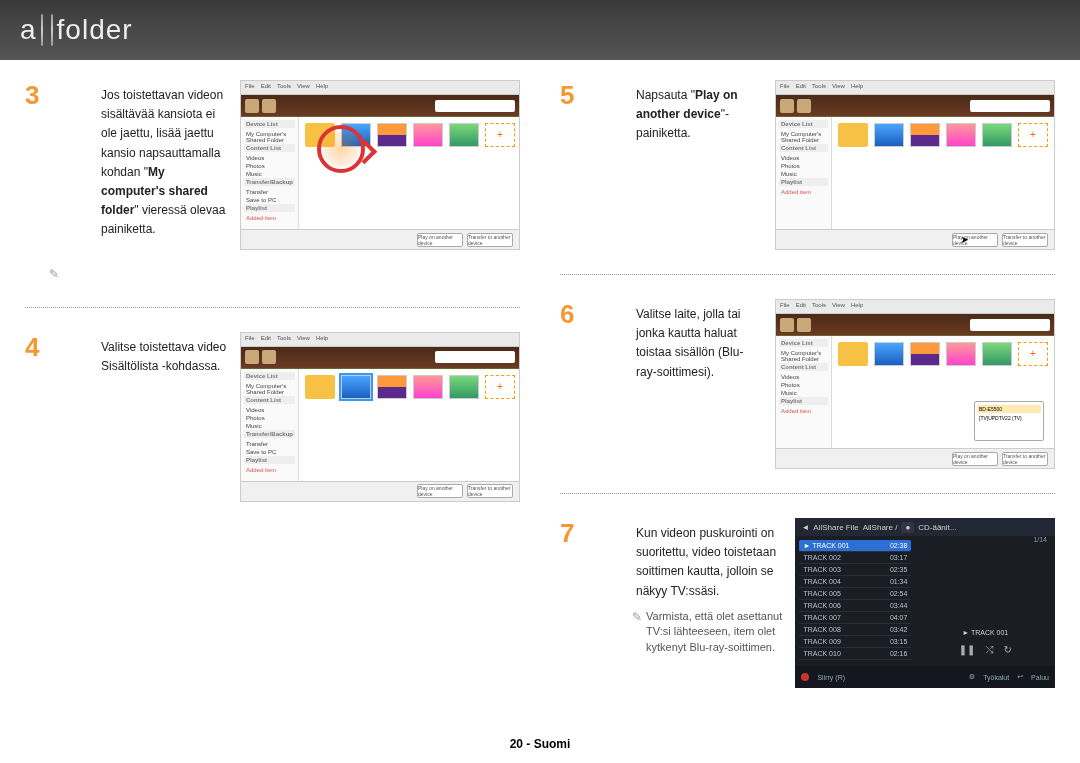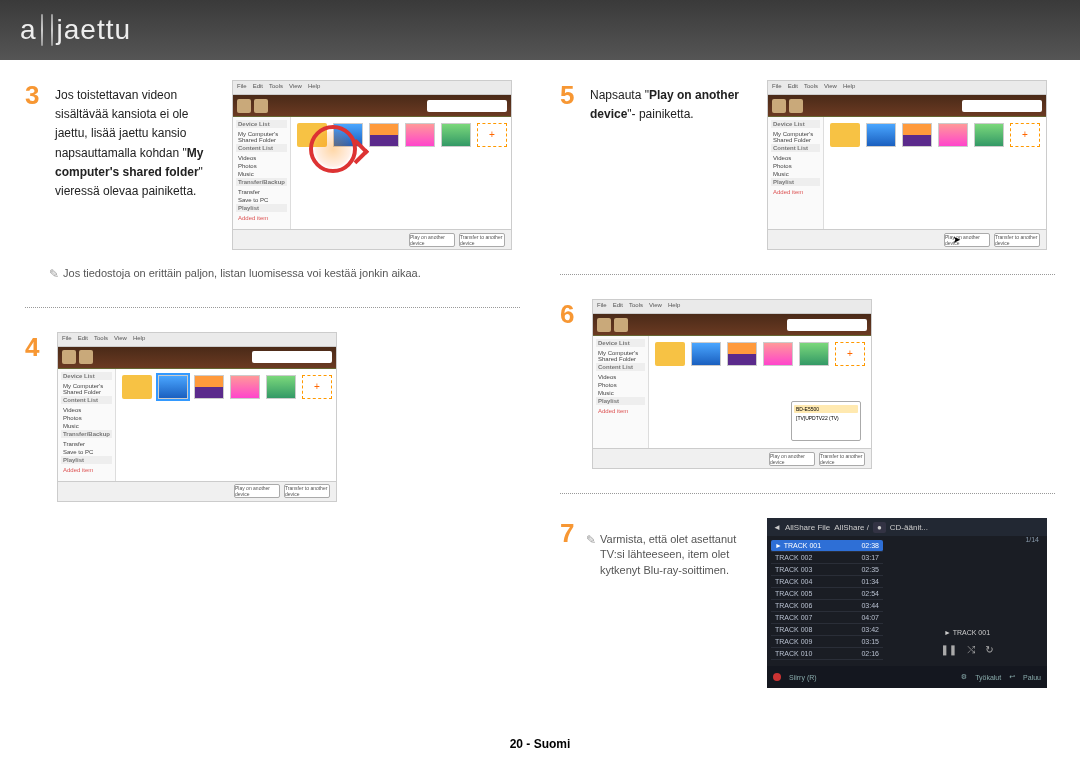--- a/index.html
+++ b/index.html
@@ -121,7 +121,7 @@
   <span>a</span>
   <span class="divider"></span>
   <span class="divider"></span>
-  <span>jaettu</span>
+  <span>folder</span>
 </div>
 
 <div class="content">

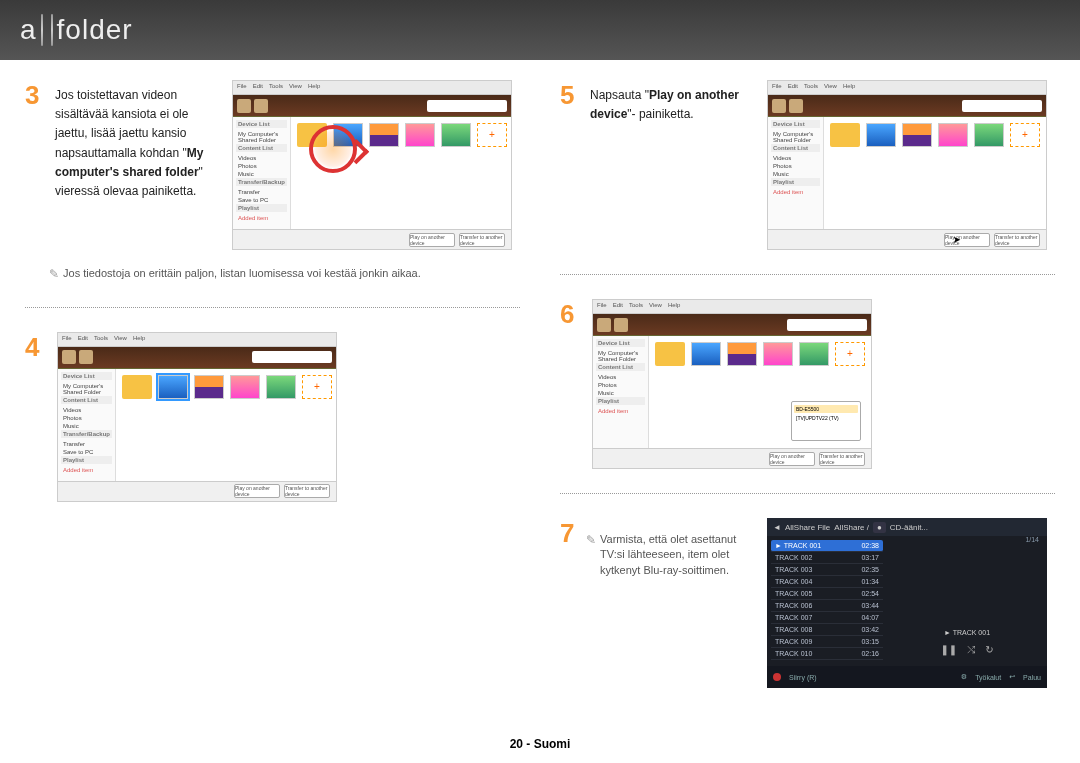--- a/index.html
+++ b/index.html
@@ -42,6 +42,7 @@
     line-height: 1.6;
     padding-top: 6px;
     max-width: 165px;
+    margin-left: 46px;
   }
   .step-text b { font-weight: bold; }
   .note {

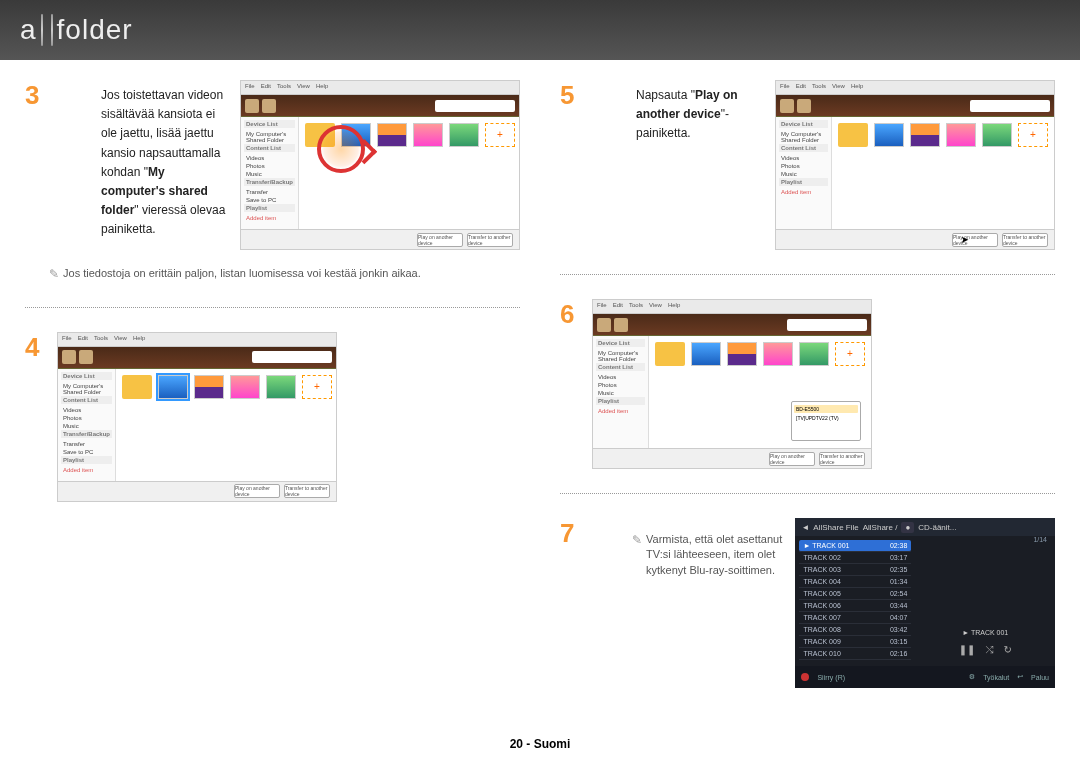--- a/index.html
+++ b/index.html
@@ -184,7 +184,6 @@
     </div>
     <div class="note">
       <span class="note-icon">✎</span>
-      <span>Jos tiedostoja on erittäin paljon, listan luomisessa voi kestää jonkin aikaa.</span>
     </div>
 
     <div class="dotted-sep"></div>

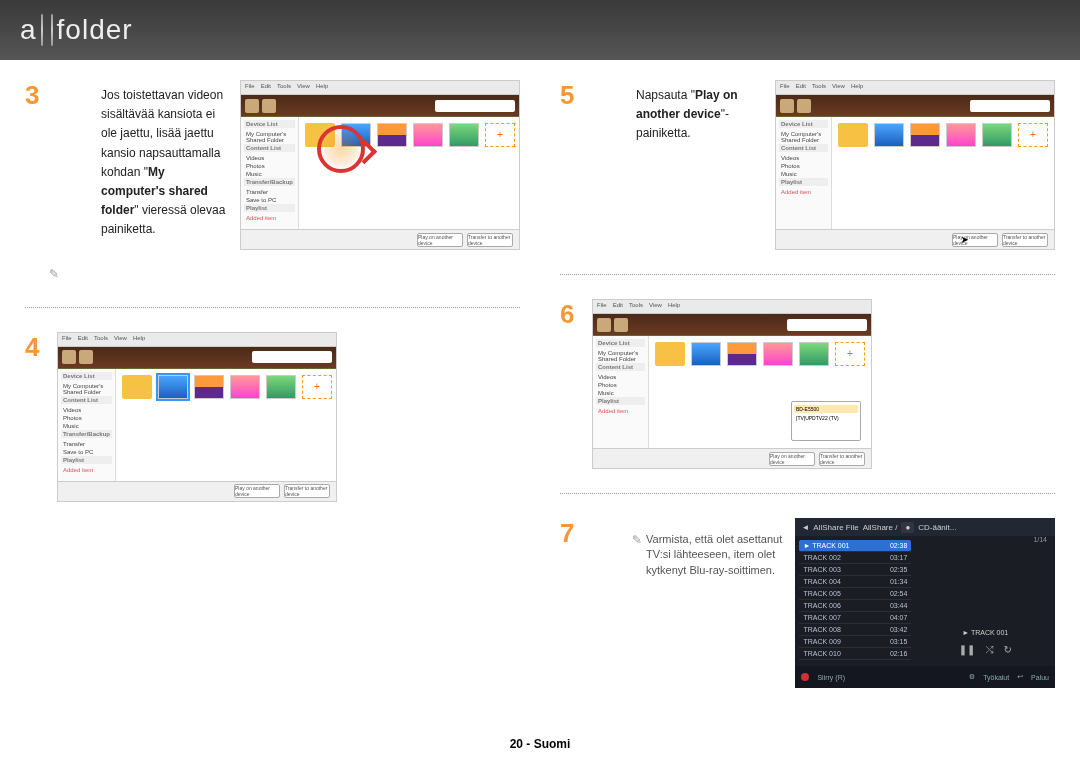--- a/index.html
+++ b/index.html
@@ -295,6 +295,7 @@
     <div class="step-row">
       <div class="step">
         <div class="step-num">6</div>
+        <div class="step-text">Valitse laite, jolla tai jonka kautta haluat toistaa sisällön (Blu-ray-soittimesi).</div>
       </div>
       <div class="screenshot">
         <div class="shot-menubar">

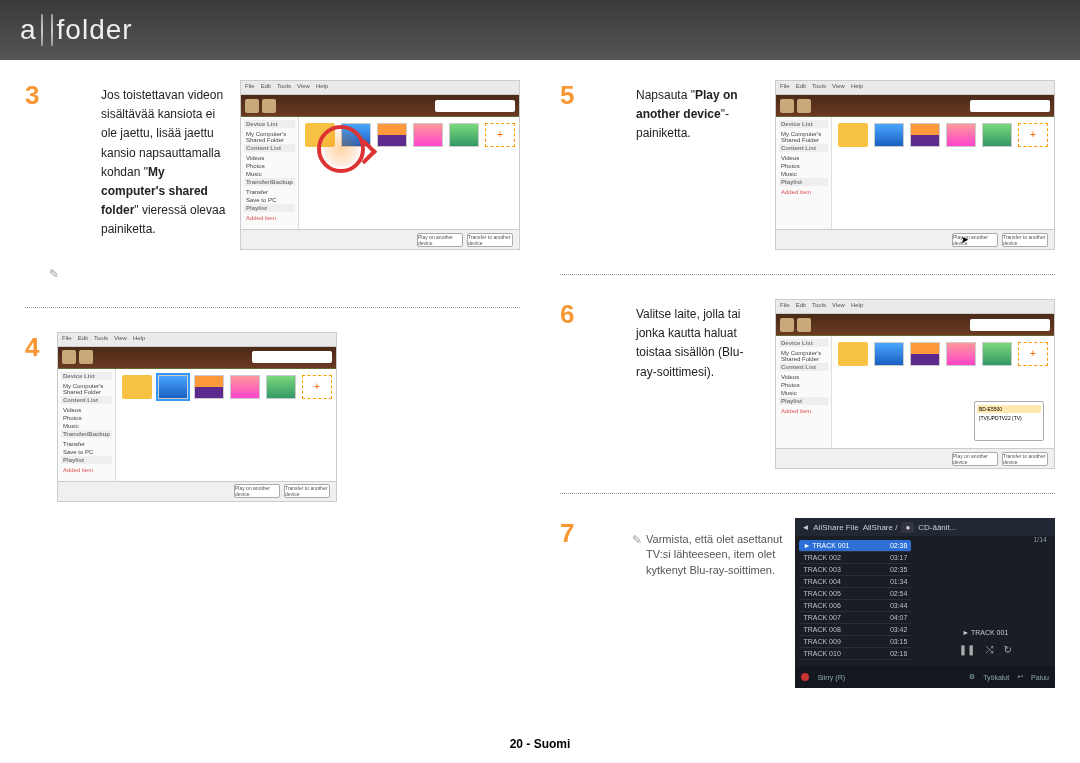--- a/index.html
+++ b/index.html
@@ -191,6 +191,7 @@
     <div class="step-row">
       <div class="step">
         <div class="step-num">4</div>
+        <div class="step-text">Valitse toistettava video Sisältölista -kohdassa.</div>
       </div>
       <div class="screenshot">
         <div class="shot-menubar">

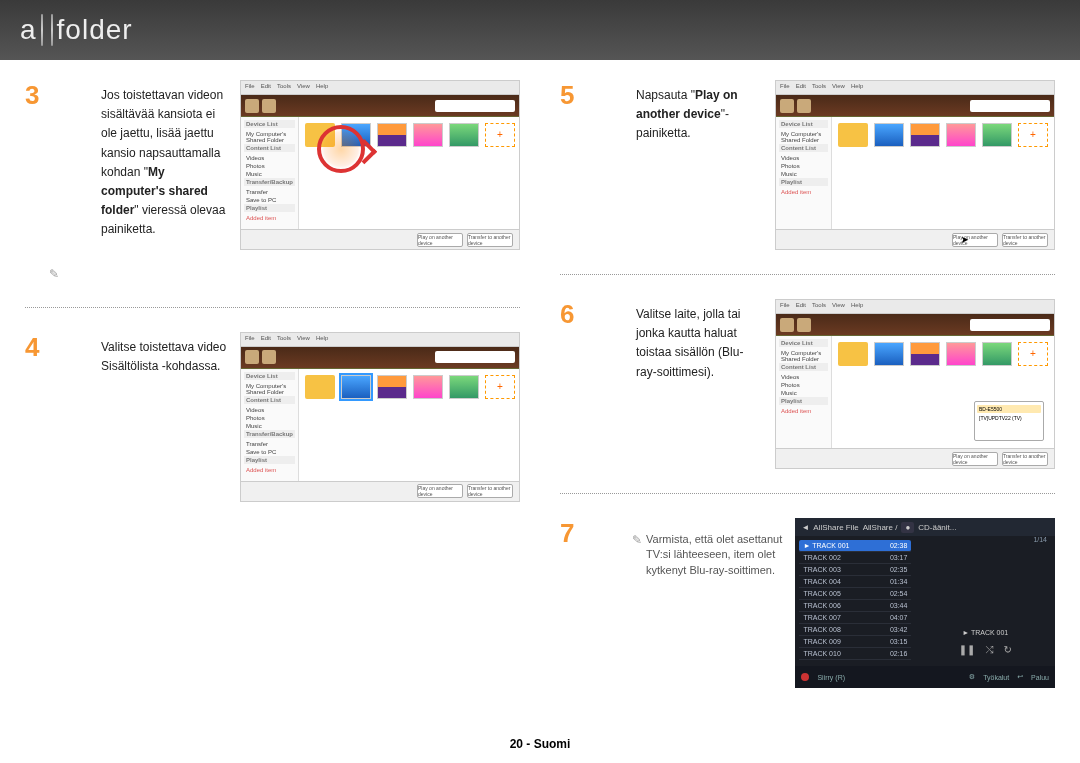--- a/index.html
+++ b/index.html
@@ -350,6 +350,7 @@
       <div class="step">
         <div class="step-num">7</div>
         <div class="step-text">
+          <span>Kun videon puskurointi on suoritettu, video toistetaan soittimen kautta, jolloin se näkyy TV:ssäsi.</span>
           <div class="note" style="margin-left:-4px; margin-top:8px;">
             <span class="note-icon">✎</span>
             <span>Varmista, että olet asettanut TV:si lähteeseen, item olet kytkenyt Blu-ray-soittimen.</span>

